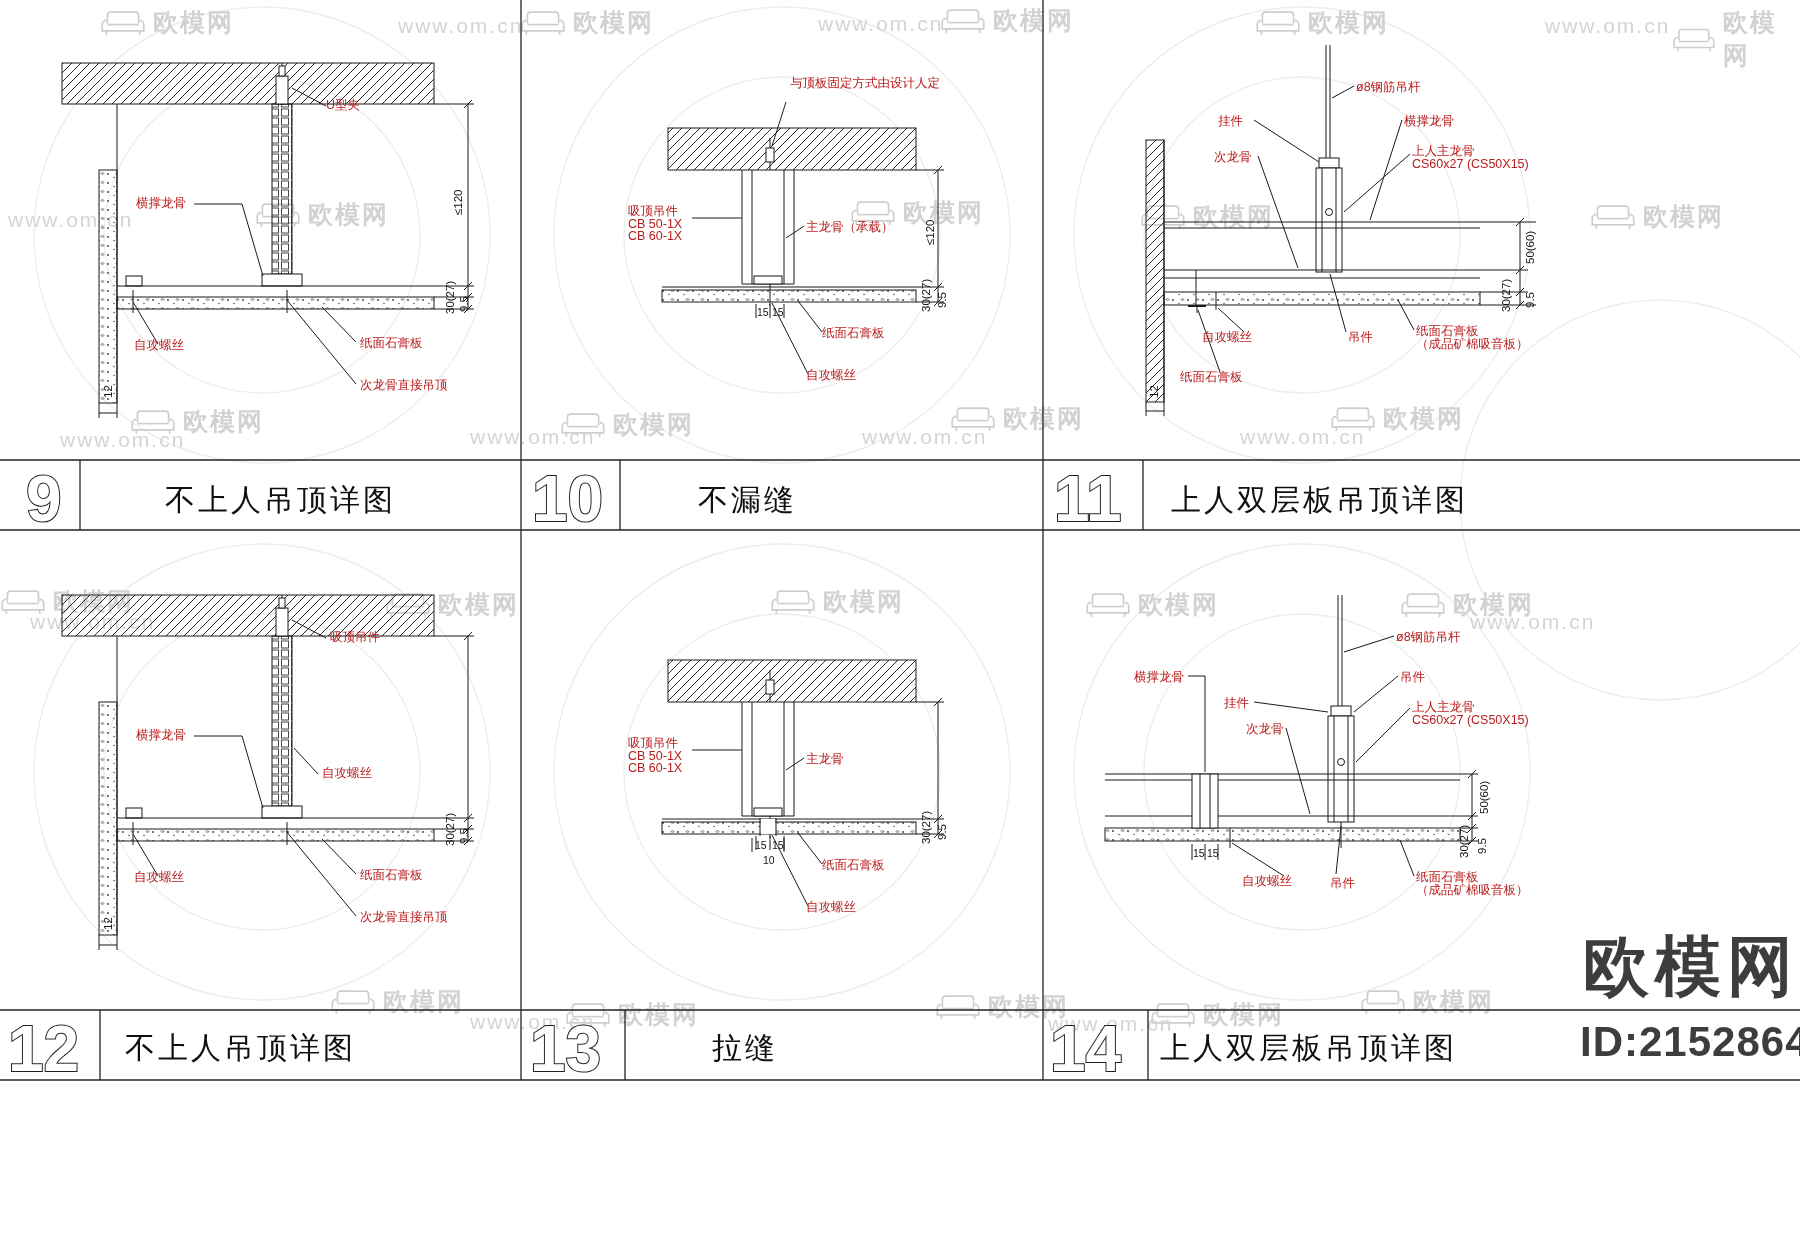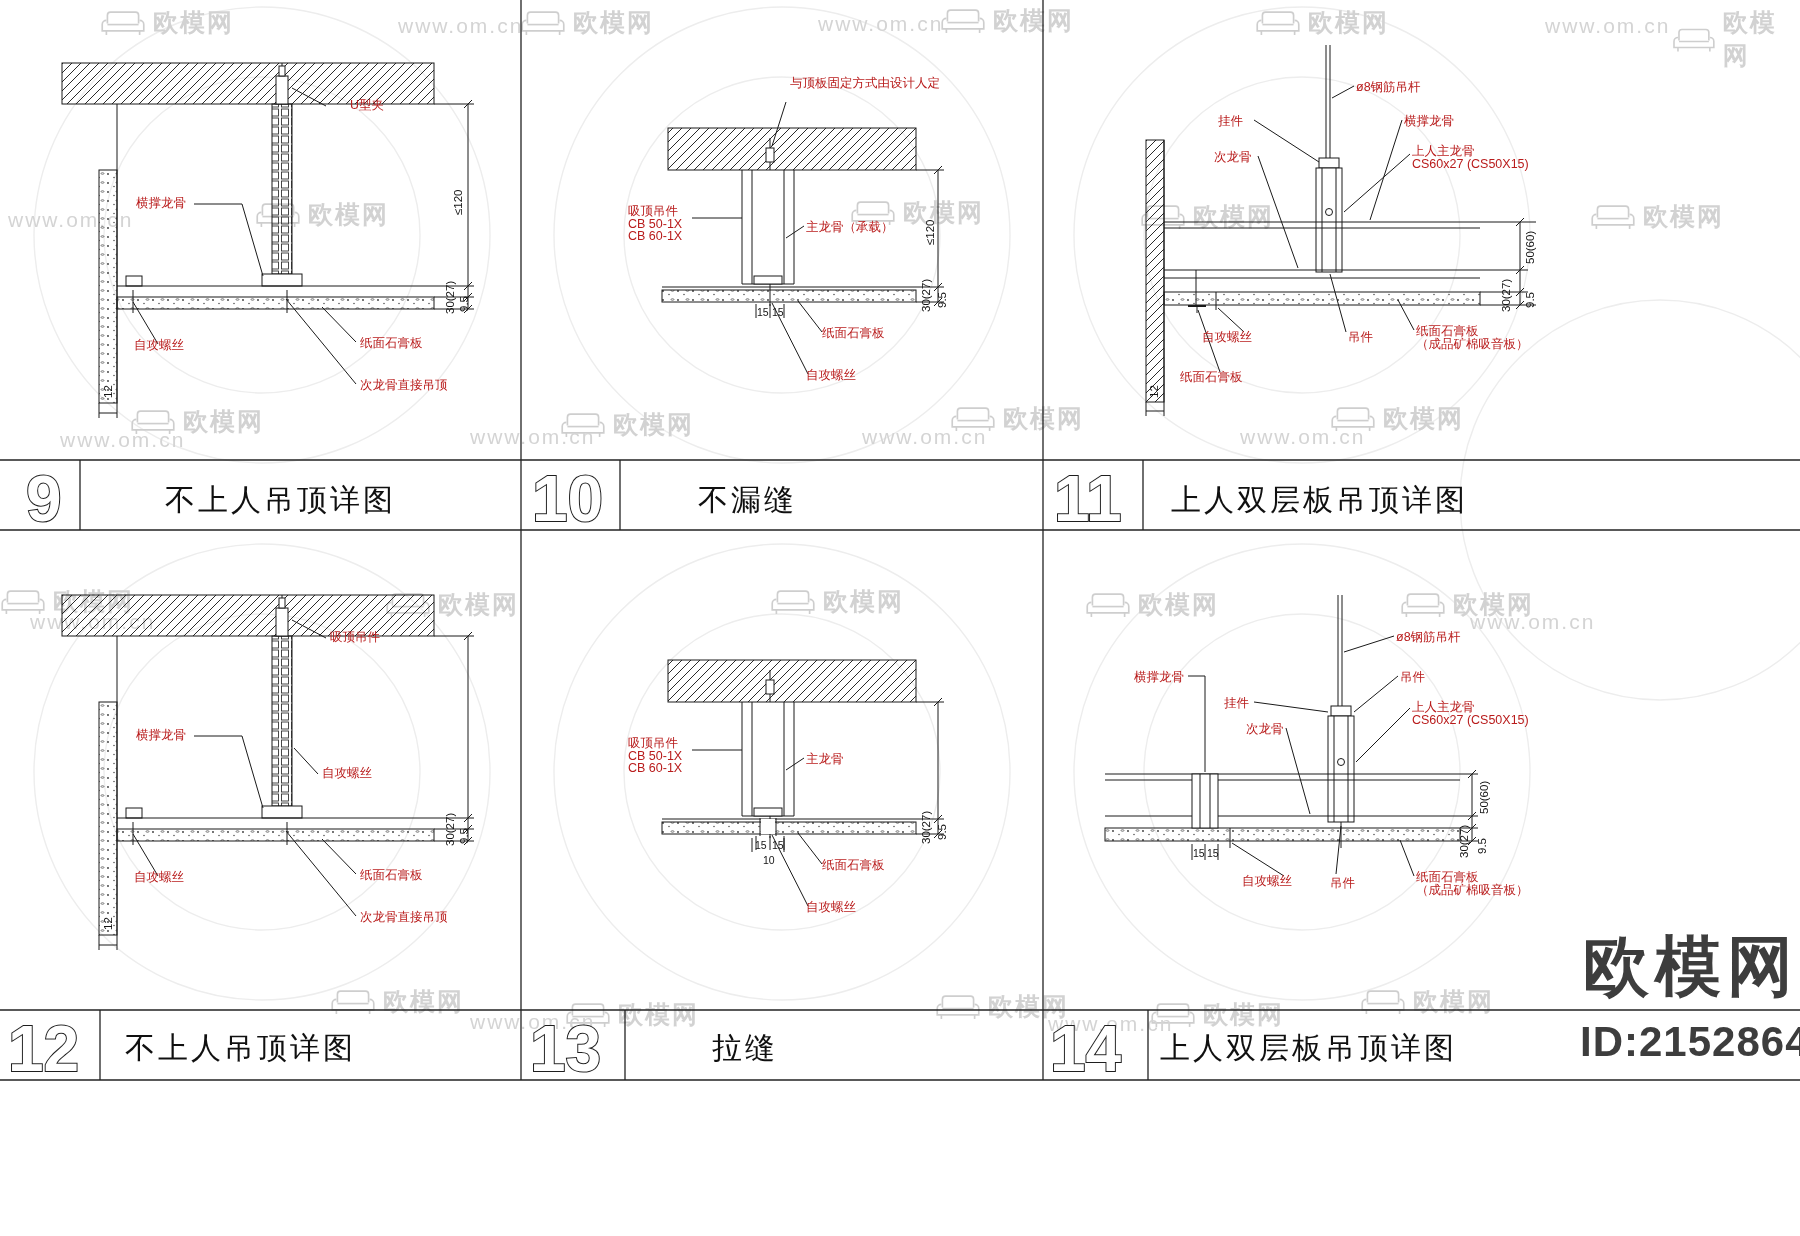--- a/index.html
+++ b/index.html
@@ -422,7 +422,7 @@
   </svg>
 
   <div>
-    <span class="lbl" style="left:350px;top:98px">U型夹</span>
+    <span class="lbl" style="left:326px;top:98px">U型夹</span>
     <span class="lbl" style="left:136px;top:196px">横撑龙骨</span>
     <span class="lbl" style="left:134px;top:338px">自攻螺丝</span>
     <span class="lbl" style="left:360px;top:336px">纸面石膏板</span>

